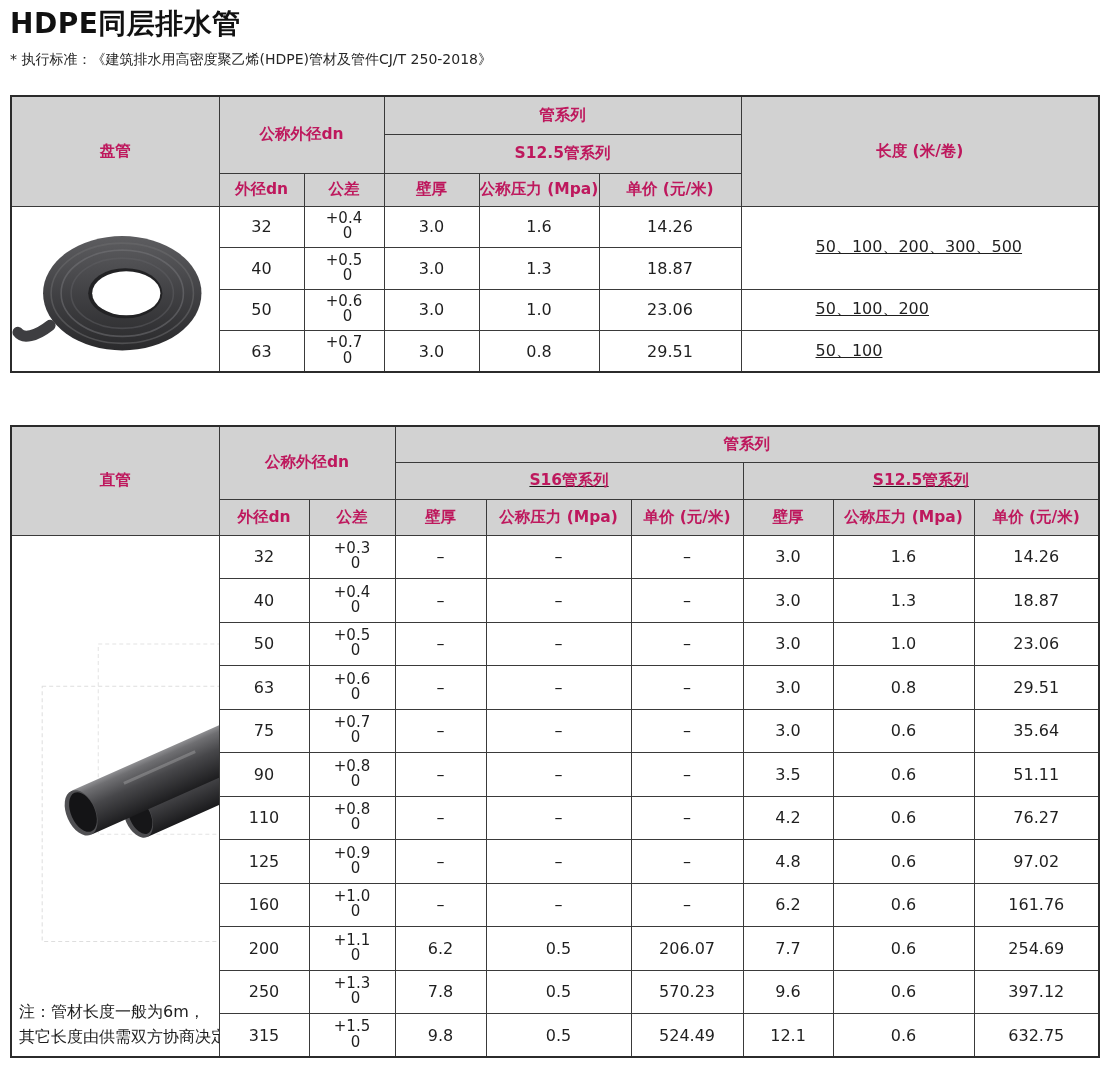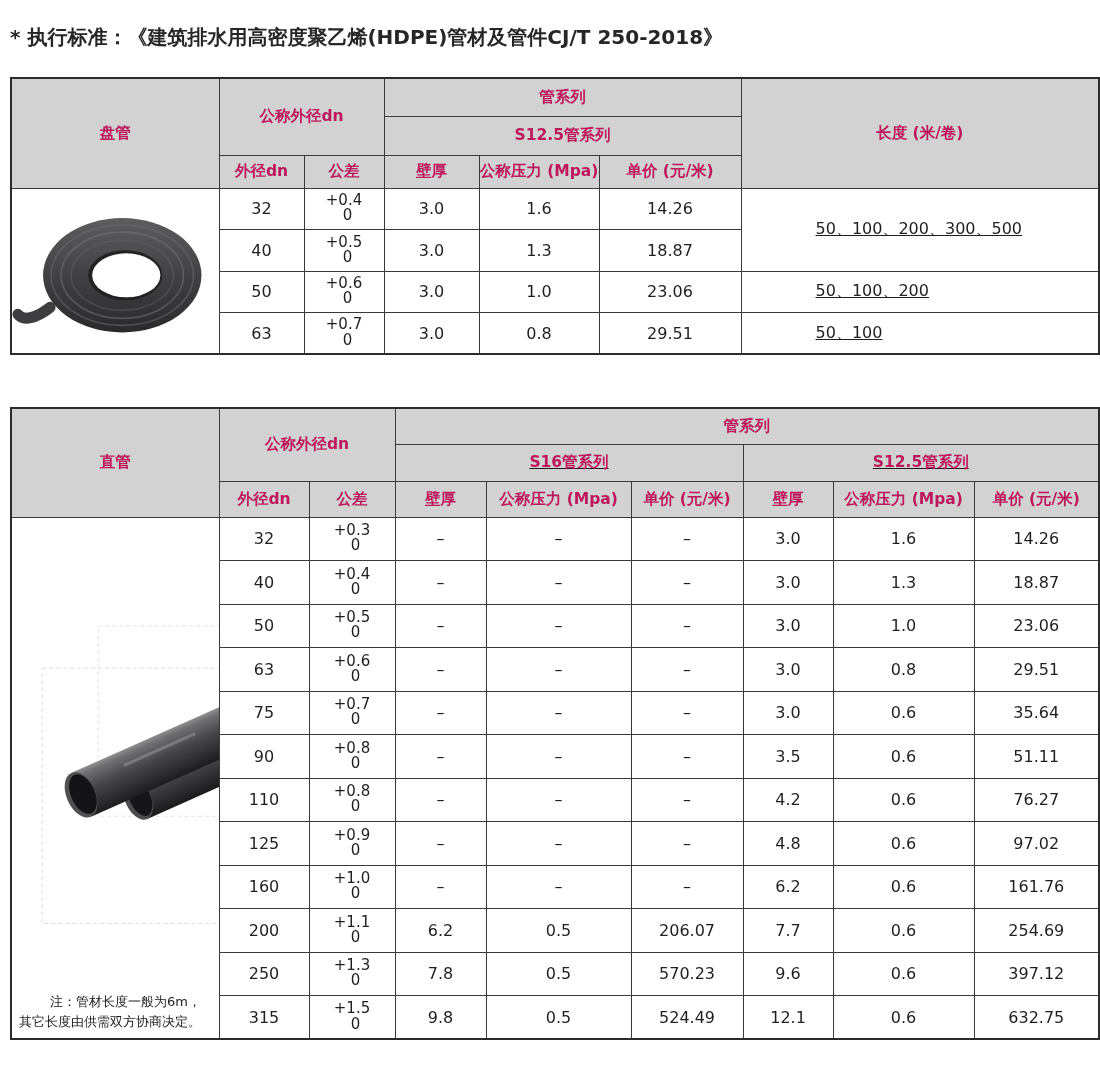--- a/index.html
+++ b/index.html
@@ -65,6 +65,7 @@
 
 <div class="page">
 
+  <h1 class="title">HDPE同层排水管</h1>
   <div class="subtitle">* 执行标准：《建筑排水用高密度聚乙烯(HDPE)管材及管件CJ/T 250-2018》</div>
 
   <table class="spec" id="coil-table">

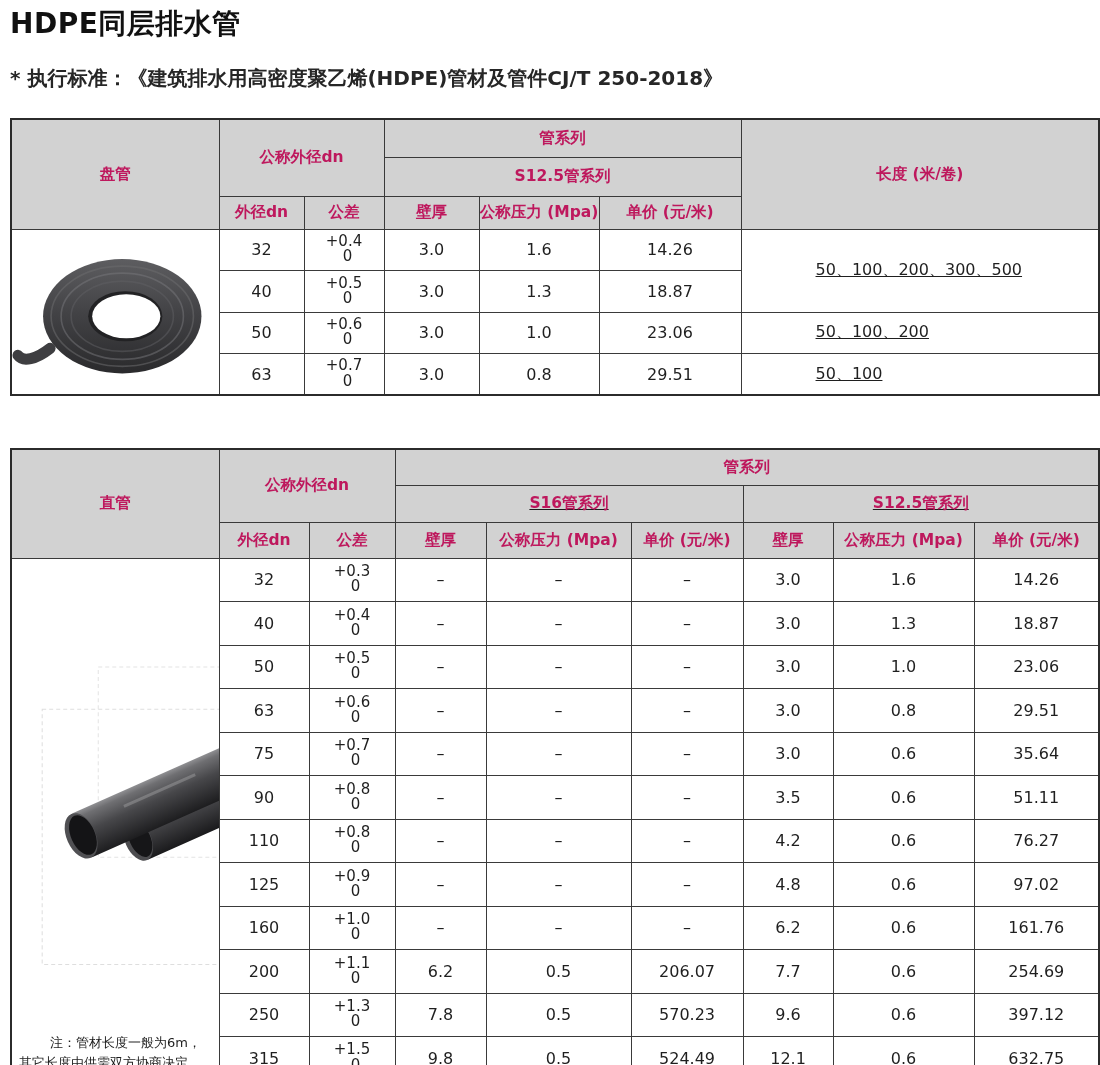--- a/index.html
+++ b/index.html
@@ -21,7 +21,7 @@
     font-weight:bold;color:#111;letter-spacing:0.5px;
   }
   .subtitle{
-    margin:24px 0 0 10px;font-size:20px;color:#262626;font-weight:bold;
+    margin:10px 0 0 10px;font-size:14px;color:#262626;
   }
   table.spec{
     border-collapse:collapse;table-layout:fixed;

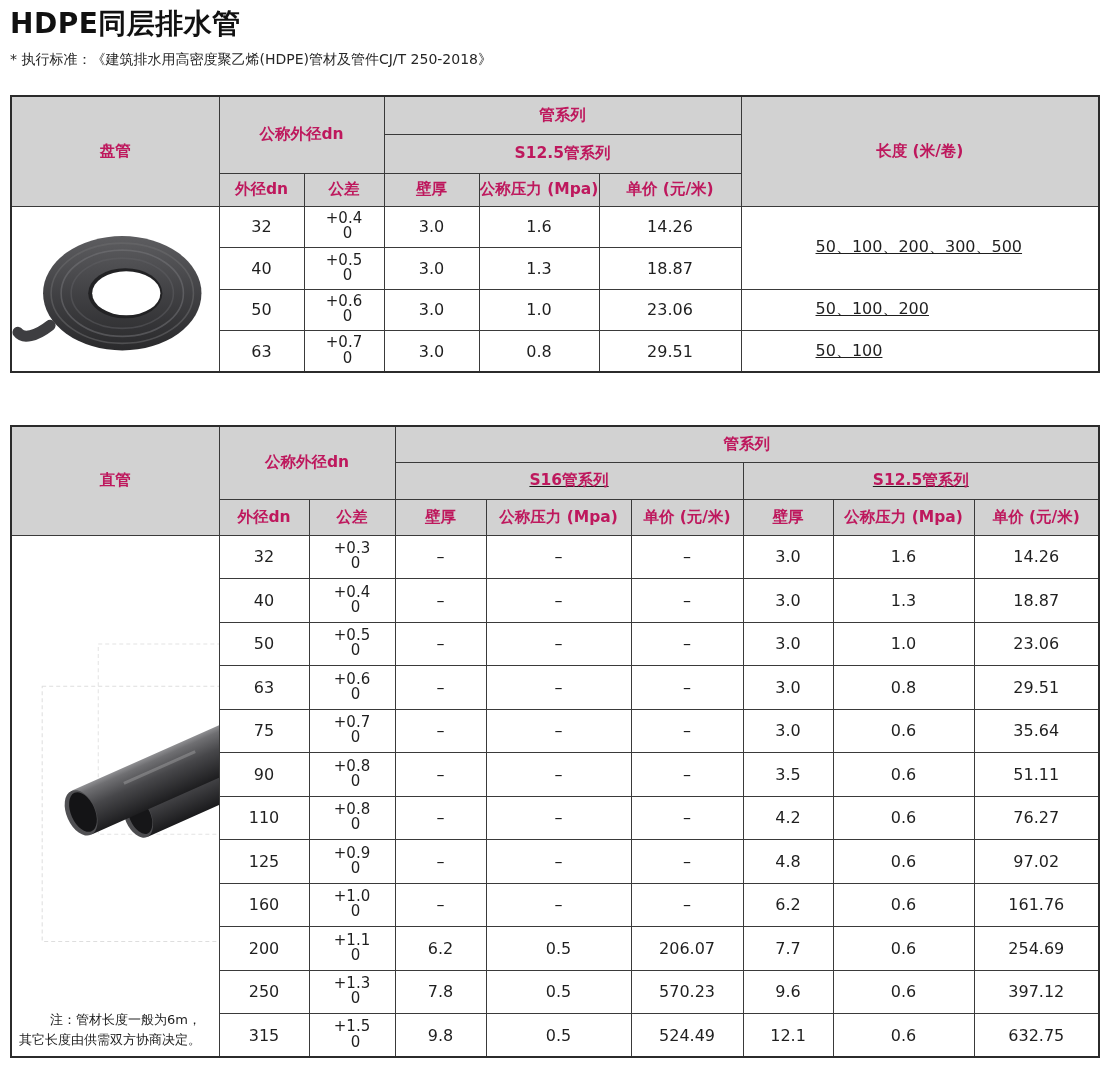--- a/index.html
+++ b/index.html
@@ -56,7 +56,7 @@
   td.img-cell svg{display:block;position:absolute;left:0;top:0;width:100%;height:100%;}
   .note{
     position:absolute;left:7px;bottom:6px;z-index:2;
-    font-size:13px;line-height:1.55;text-align:right;color:#1d1d1d;
+    font-size:16px;line-height:1.55;text-align:left;color:#1d1d1d;
     white-space:nowrap;
   }
 </style>

